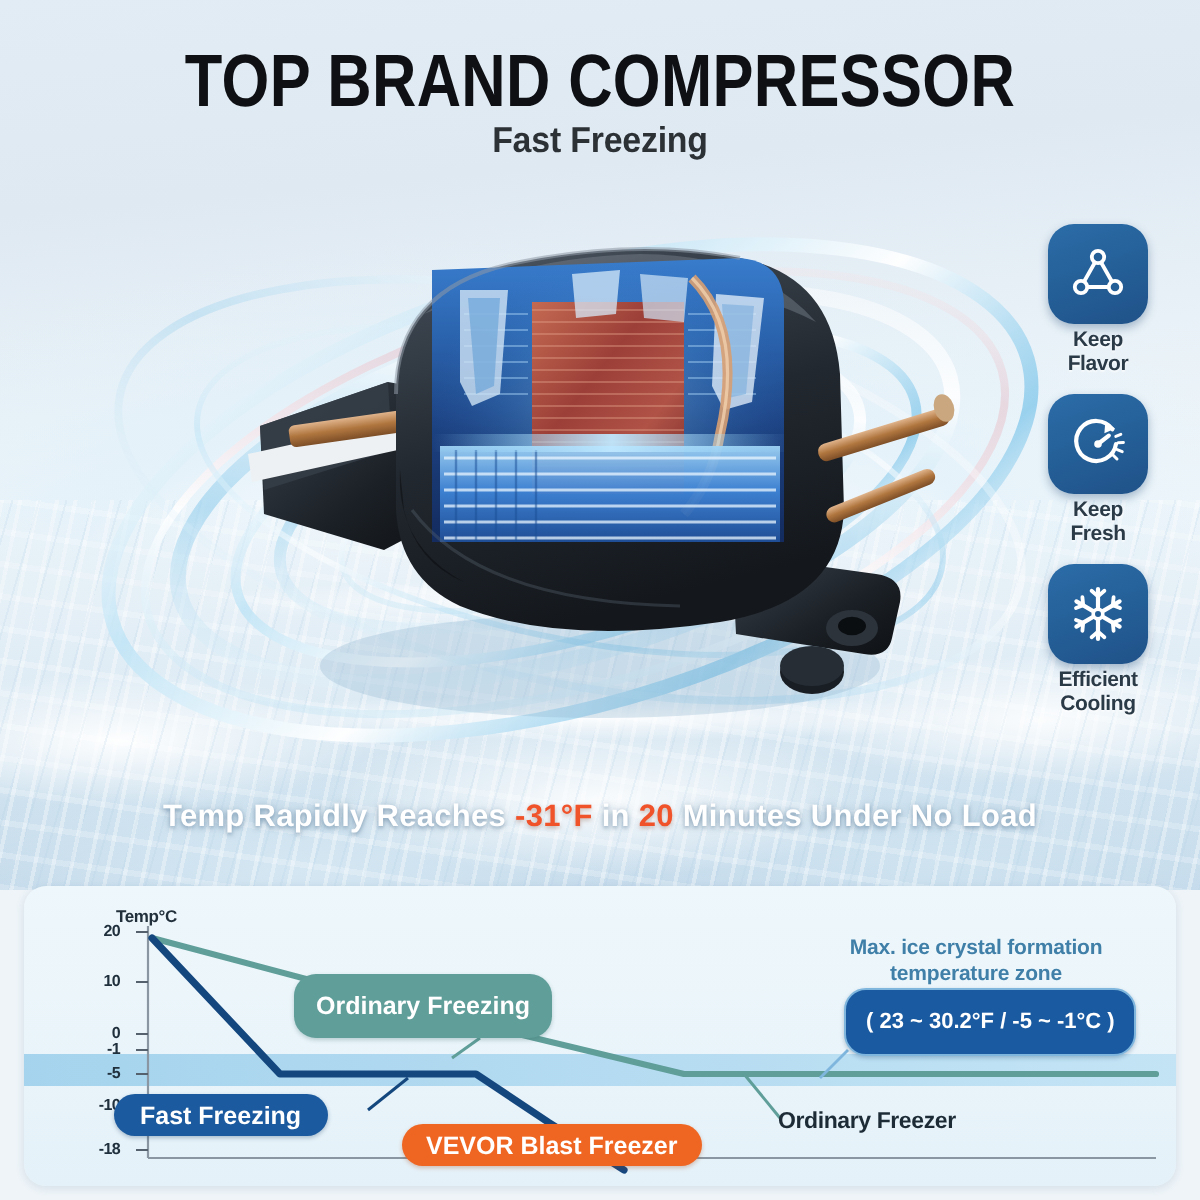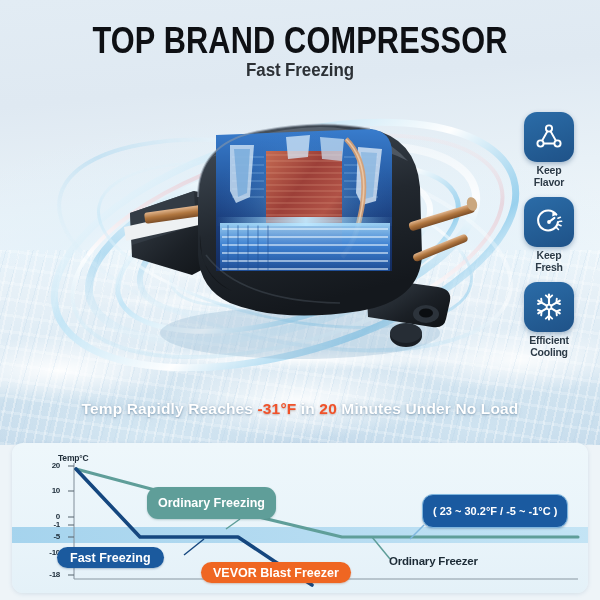--- a/index.html
+++ b/index.html
@@ -456,6 +456,8 @@
 
     <div class="pill pill-vevor" style="left:189px; top:119px; height:21px; padding:4px 12px;">VEVOR Blast Freezer</div>
 
+    <div class="zone-title" style="left:388px; top:25px; width:176px;">Max. ice crystal formation
+temperature zone</div>
 
     <div class="pill pill-zone" style="left:410px; top:51px; height:20px; padding:16px 10px;">( 23 ~ 30.2°F / -5 ~ -1°C )</div>
 

